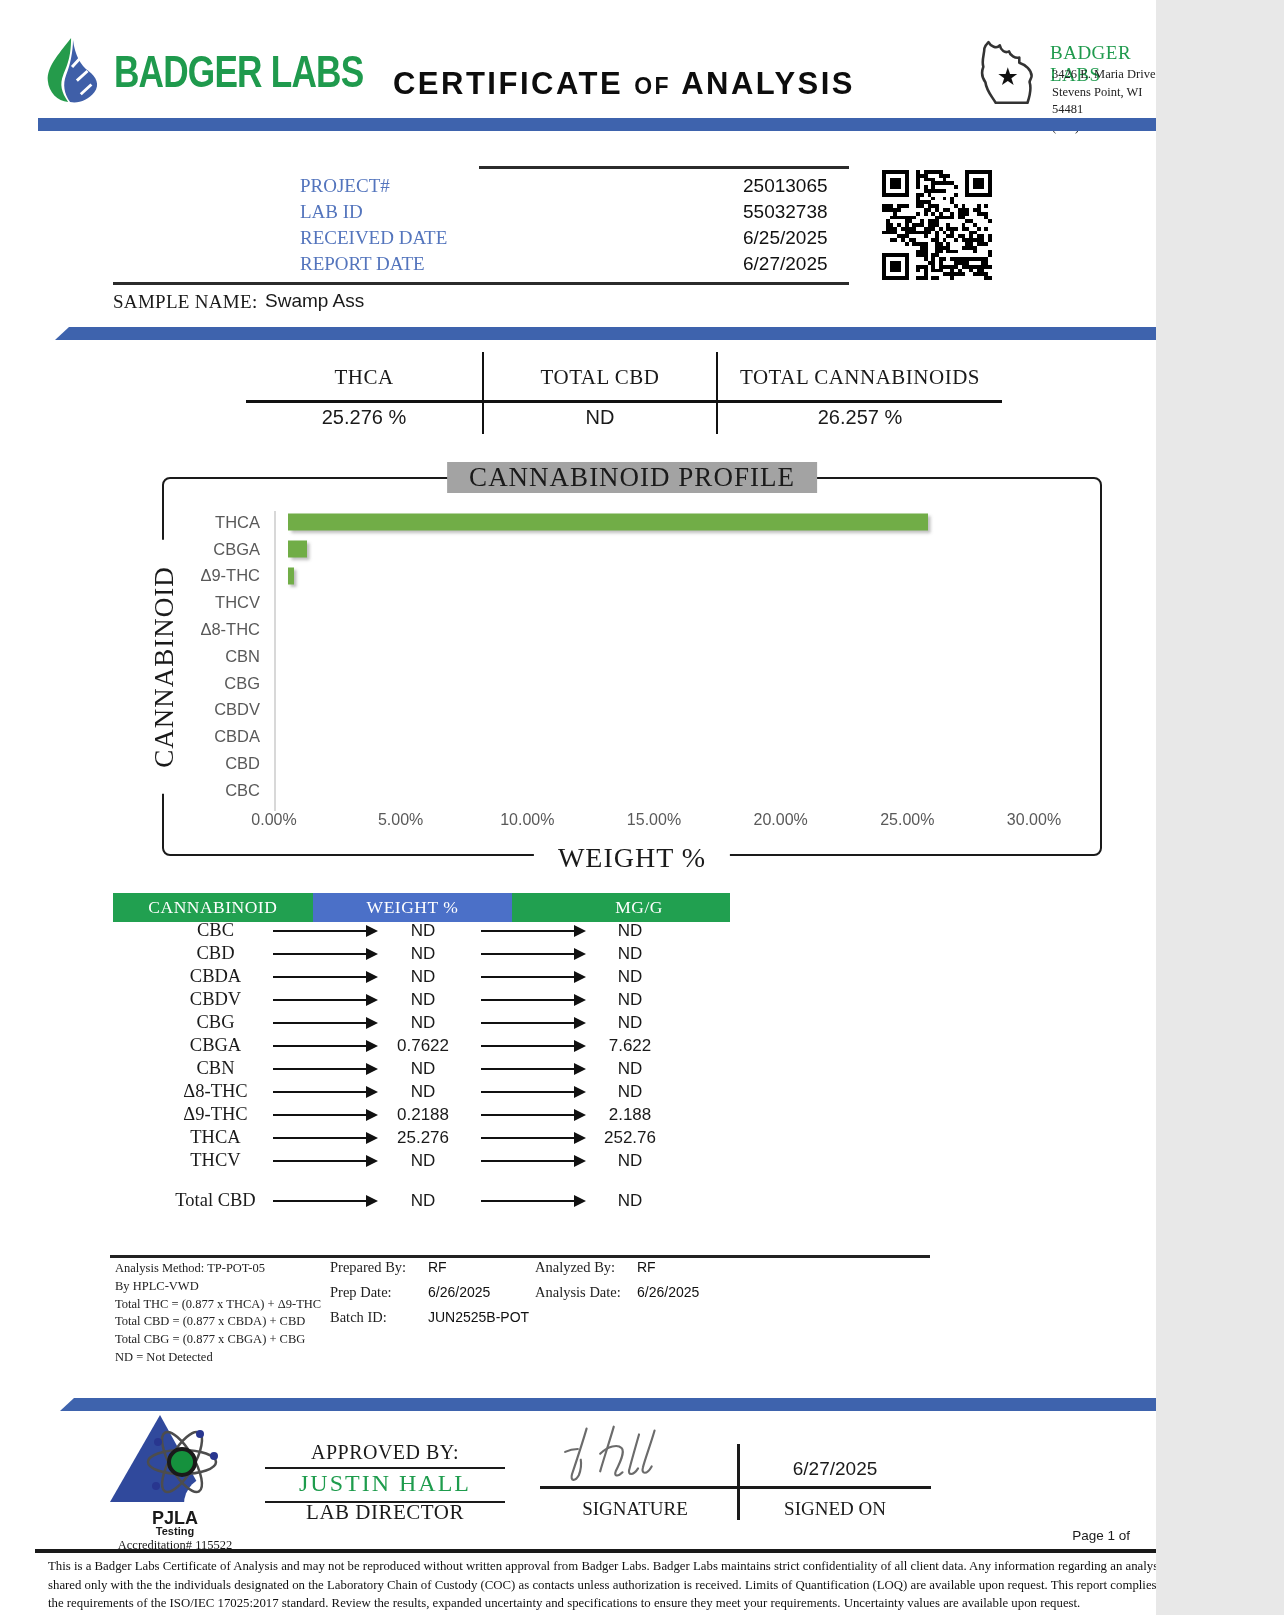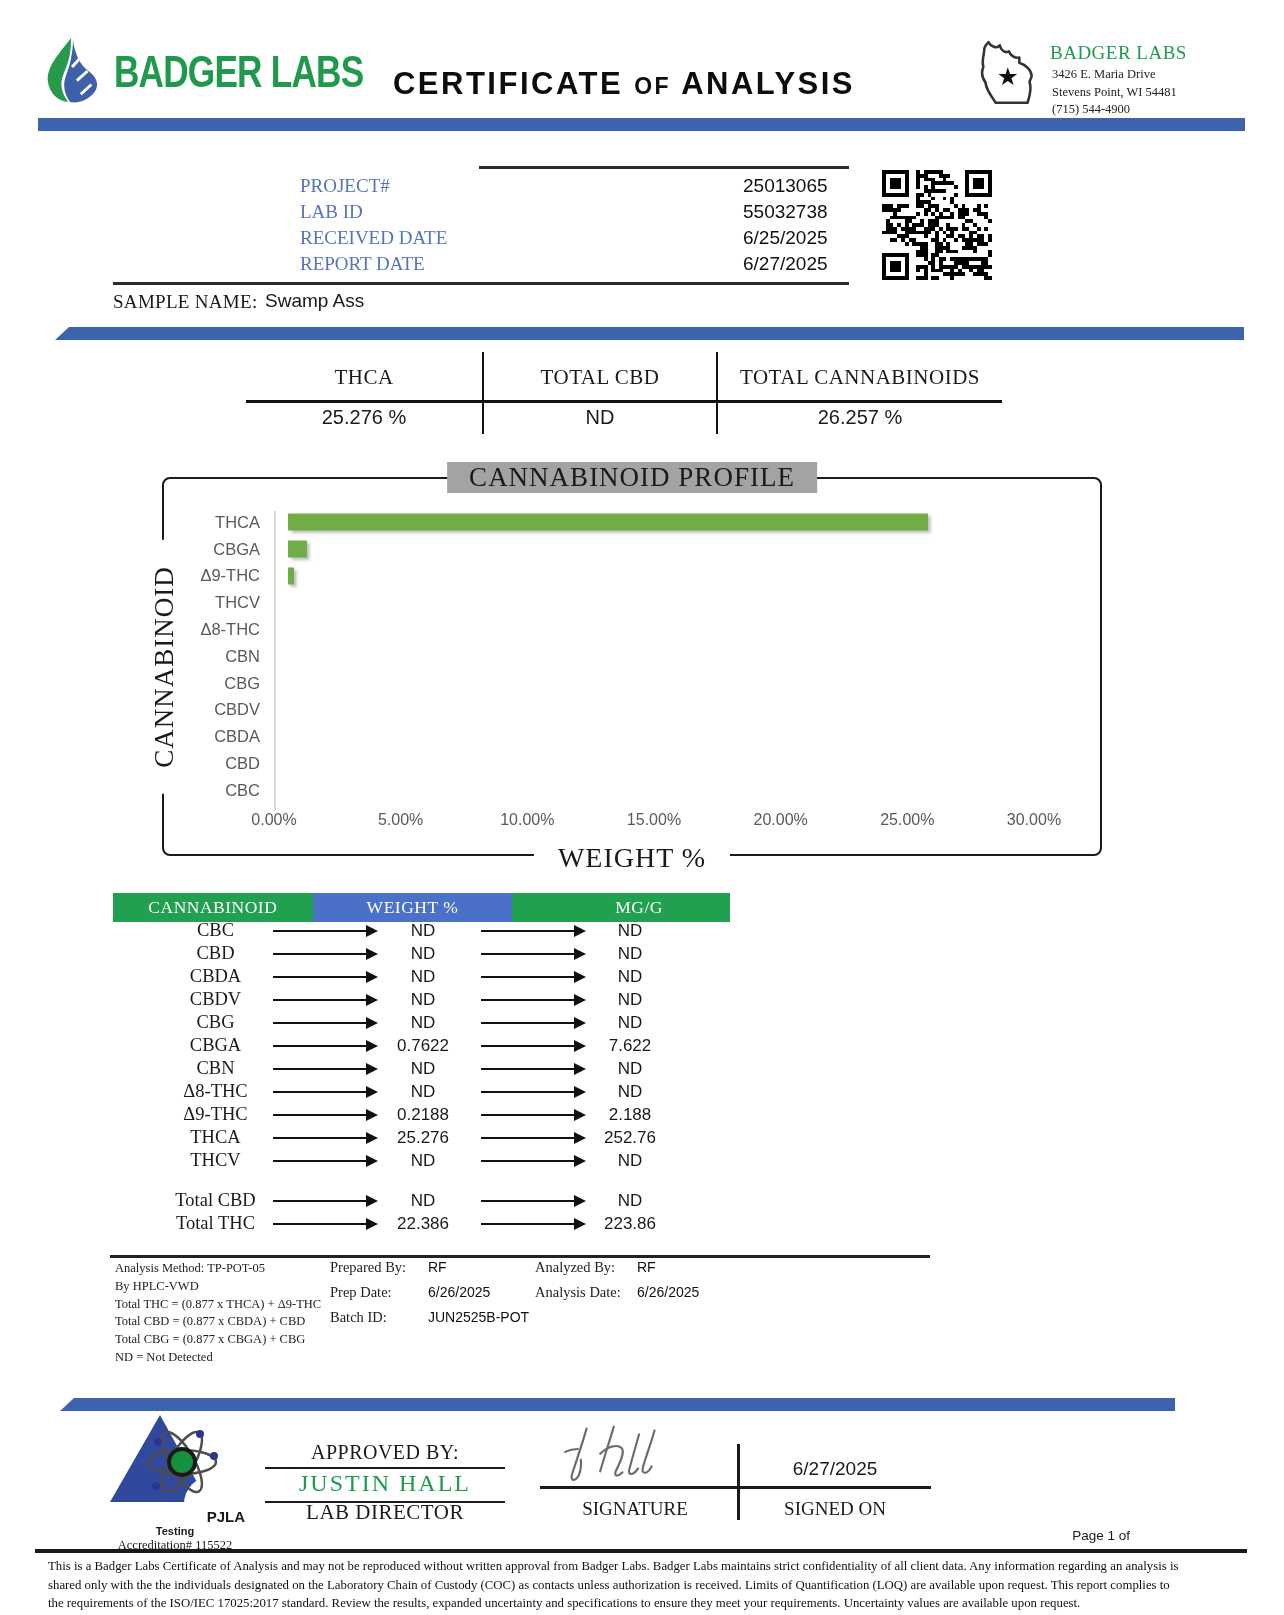--- a/index.html
+++ b/index.html
@@ -3,7 +3,7 @@
 <meta charset="utf-8">
 <style>
   html,body{margin:0;padding:0;background:#e8e8e8;}
-  .page{position:relative;width:1284px;height:1615px;background:#ffffff;overflow:hidden;
+  .page{position:relative;width:1156px;height:1615px;background:#ffffff;overflow:hidden;
         font-family:"Liberation Serif",serif;color:#1a1a1a;}
   .abs{position:absolute;}
 

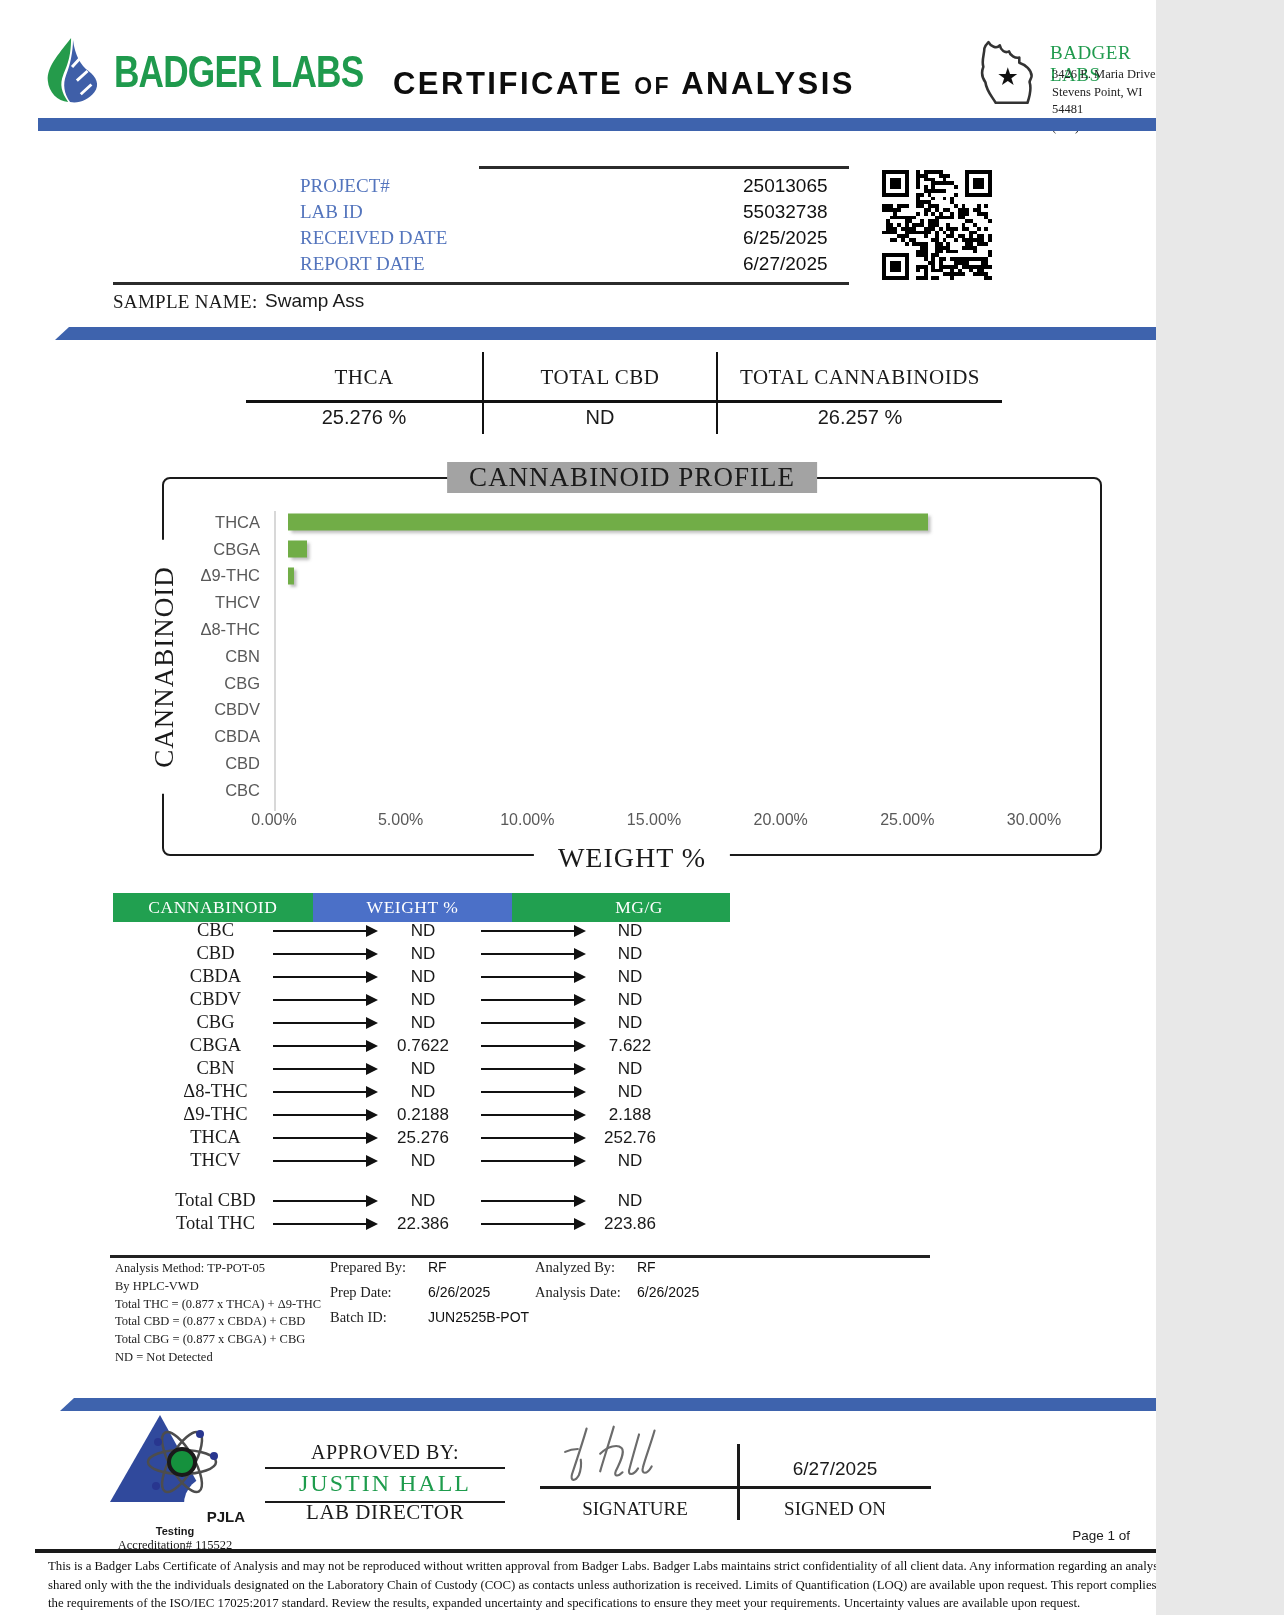--- a/index.html
+++ b/index.html
@@ -655,13 +655,6 @@
         <div class="arr arr2"></div>
         <div class="rval rm">ND</div>
       </div>
-      <div class="rrow">
-        <div class="rname">Total THC</div>
-        <div class="arr"></div>
-        <div class="rval rw">22.386</div>
-        <div class="arr arr2"></div>
-        <div class="rval rm">223.86</div>
-      </div>
     </div>
   <div class="abs rt-bottomline"></div>
 

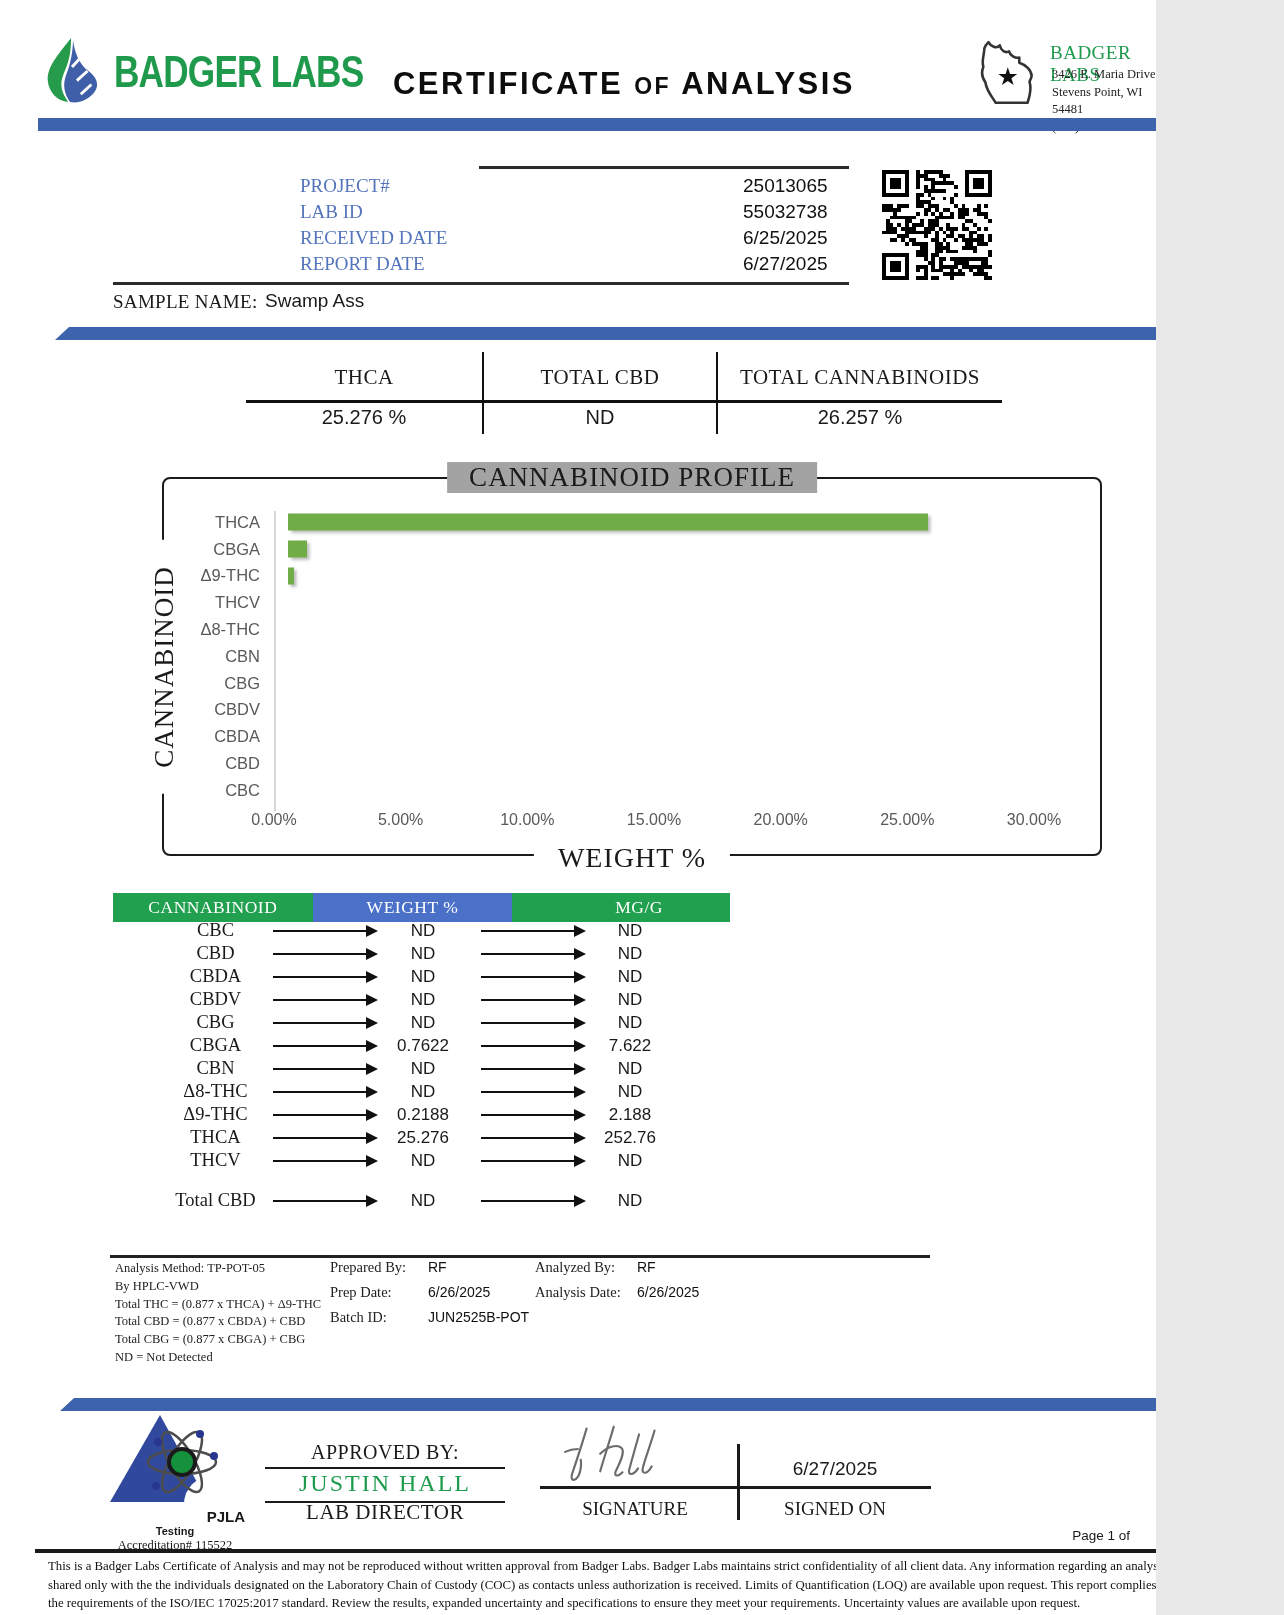--- a/index.html
+++ b/index.html
@@ -86,8 +86,8 @@
   .fn-value{font-family:"Liberation Sans",sans-serif;font-size:14px;color:#111;}
 
   
-  .pjla-name{left:105px;top:1508px;width:140px;text-align:right;font-family:"Liberation Sans",sans-serif;
-             font-weight:bold;font-size:15px;}
+  .pjla-name{left:105px;top:1508px;width:140px;text-align:center;font-family:"Liberation Sans",sans-serif;
+             font-weight:bold;font-size:18px;}
   .pjla-sub{left:105px;top:1525px;width:140px;text-align:center;font-family:"Liberation Sans",sans-serif;
             font-weight:bold;font-size:11px;}
   .pjla-accr{left:95px;top:1538px;width:160px;text-align:center;font-size:12.5px;}

